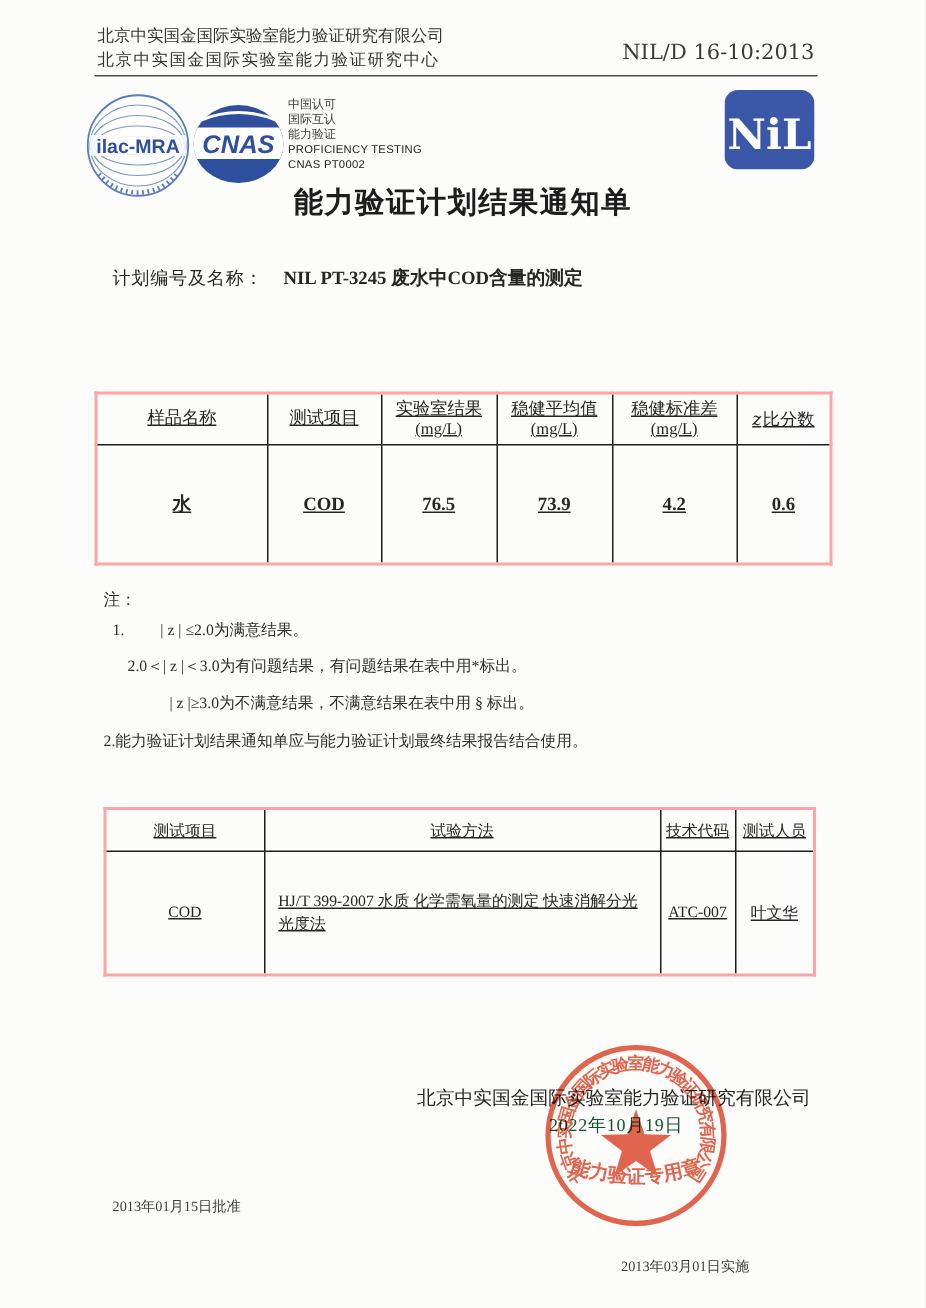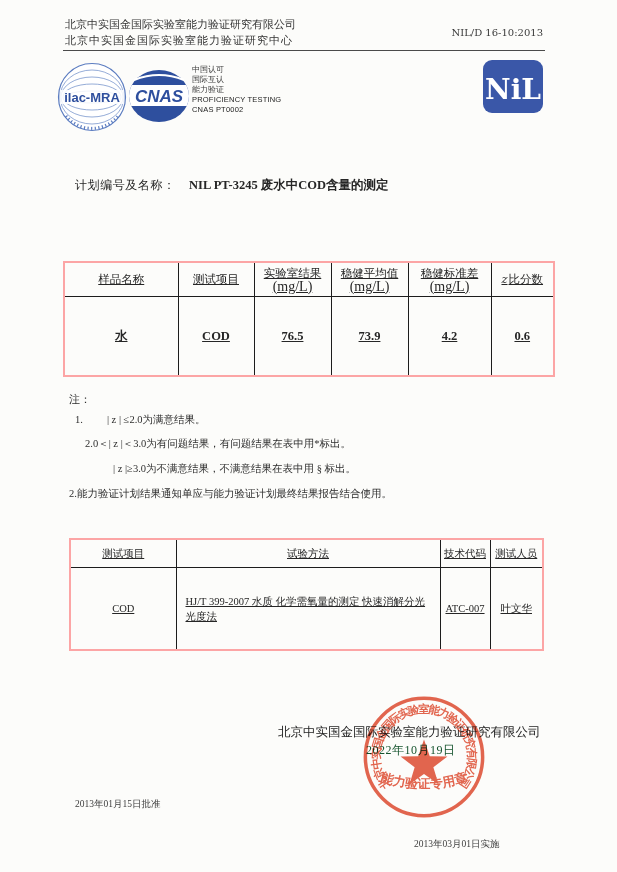--- a/index.html
+++ b/index.html
@@ -13,7 +13,7 @@
   
   .hdr-company{left:65px;top:16px;font-size:11px;line-height:16px;color:#333;}
   .hdr-company .sp{letter-spacing:1px;}
-  .hdr-code{right:74px;top:27px;font-size:10px;color:#3a3a3a;font-family:"DejaVu Serif",serif;}
+  .hdr-code{right:74px;top:27px;font-size:14px;color:#3a3a3a;font-family:"DejaVu Serif",serif;}
   .rule{left:63px;top:50px;width:482px;height:1px;background:#4a4a4a;}
   
   .cnas-captions{left:192px;top:65px;font-size:8px;line-height:10px;color:#3c3c3c;font-family:"Liberation Sans",sans-serif;}

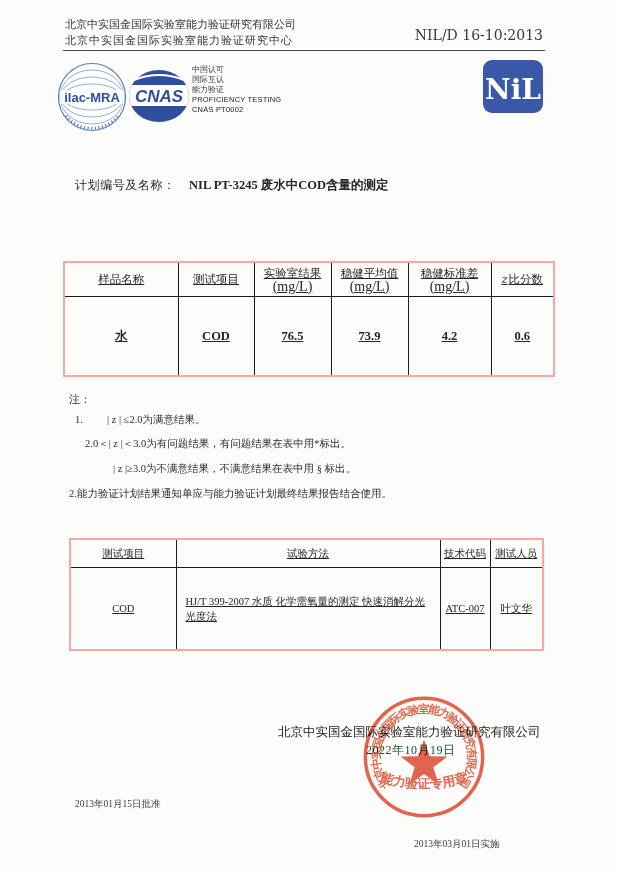--- a/index.html
+++ b/index.html
@@ -96,6 +96,7 @@
     <text x="30" y="39" text-anchor="middle" font-family="DejaVu Serif, serif" font-size="28" font-weight="bold" fill="#ffffff">NiL</text>
   </svg>
 
+  <div class="abs doc-title">能力验证计划结果通知单</div>
 
   <div class="abs field-line" style="left:75px;top:177px">
     <span class="f-label">计划编号及名称：</span><span class="f-value">NIL PT-3245 废水中COD含量的测定</span>

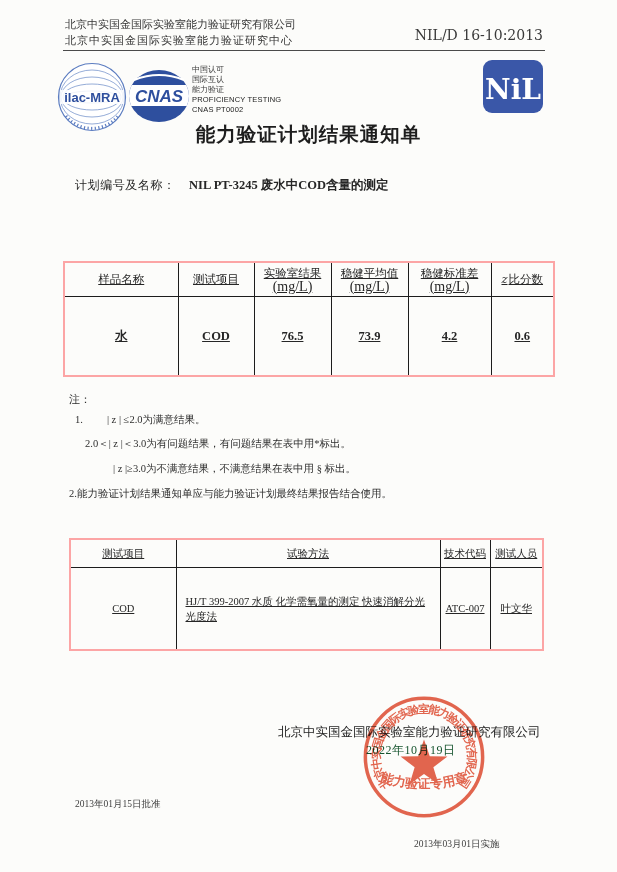--- a/index.html
+++ b/index.html
@@ -33,7 +33,7 @@
   .t1,.t2{position:absolute;border:2px solid #fca5a5;text-decoration:underline;}
   .t1 th,.t1 td,.t2 th,.t2 td{border:1px solid #1c1c1c;text-align:center;vertical-align:middle;padding:0;}
   .t1 th{height:33px;font-weight:normal;font-size:11.5px;line-height:13px;}
-  .t1 .unit{font-size:14px;}
+  .t1 .unit{font-size:11px;}
   .t1 td{height:78px;font-weight:bold;font-size:12.5px;}
   .zi{font-style:italic;font-family:"DejaVu Serif",serif;margin-right:1px;}
   .t2 th{height:27px;font-weight:normal;font-size:10.5px;}

